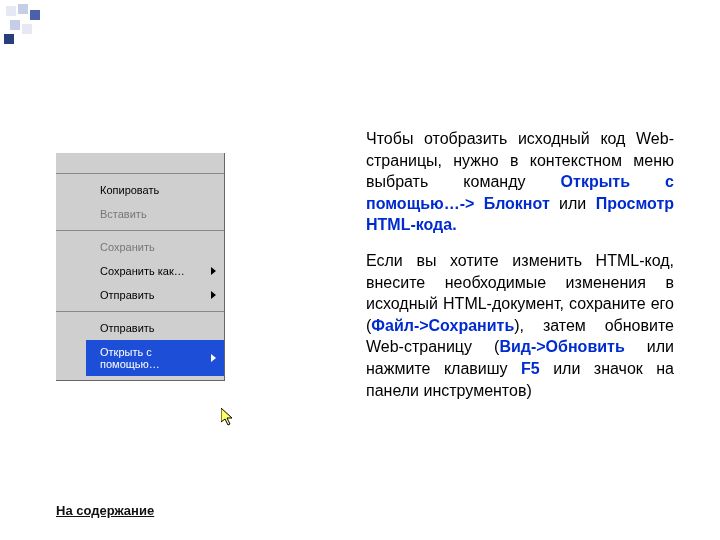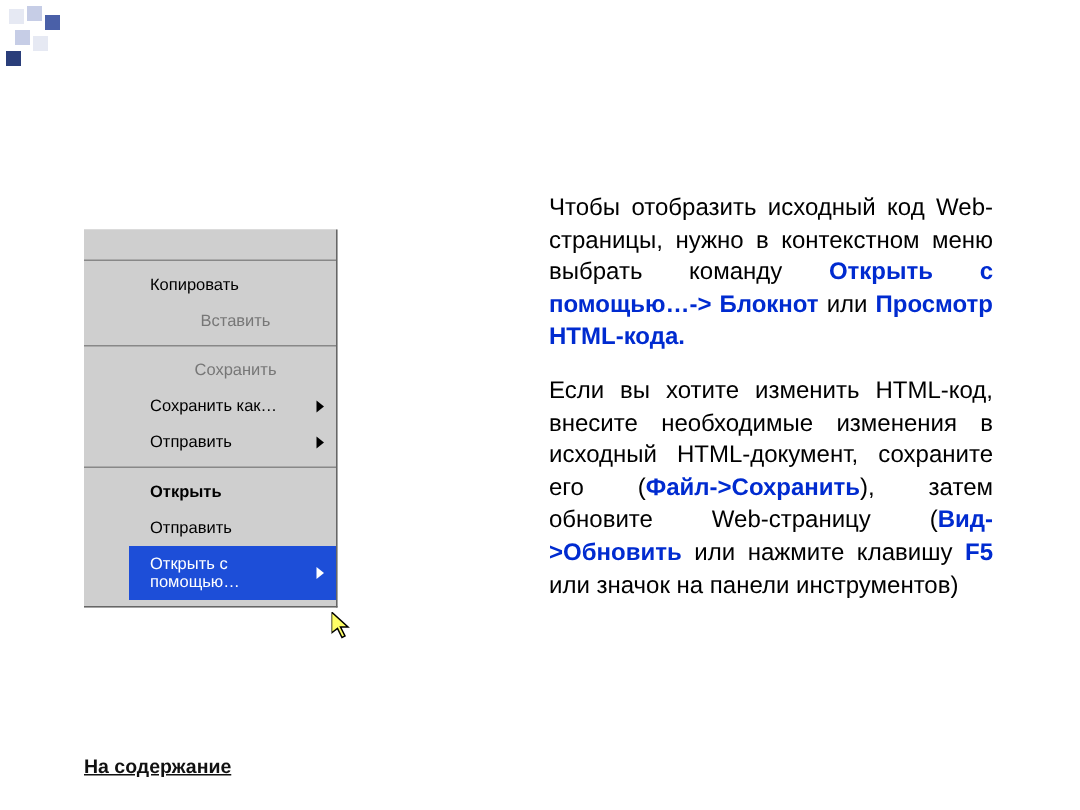--- a/index.html
+++ b/index.html
@@ -128,7 +128,7 @@
     line-height: 1.35;
     text-align: justify;
   }
-  .text-area p { margin: 0 12px 14px 0; }
+  .text-area p { margin: 0 0 14px 0; }
   .text-area .hl { color: #002bd0; font-weight: bold; }
 
   .back-link {

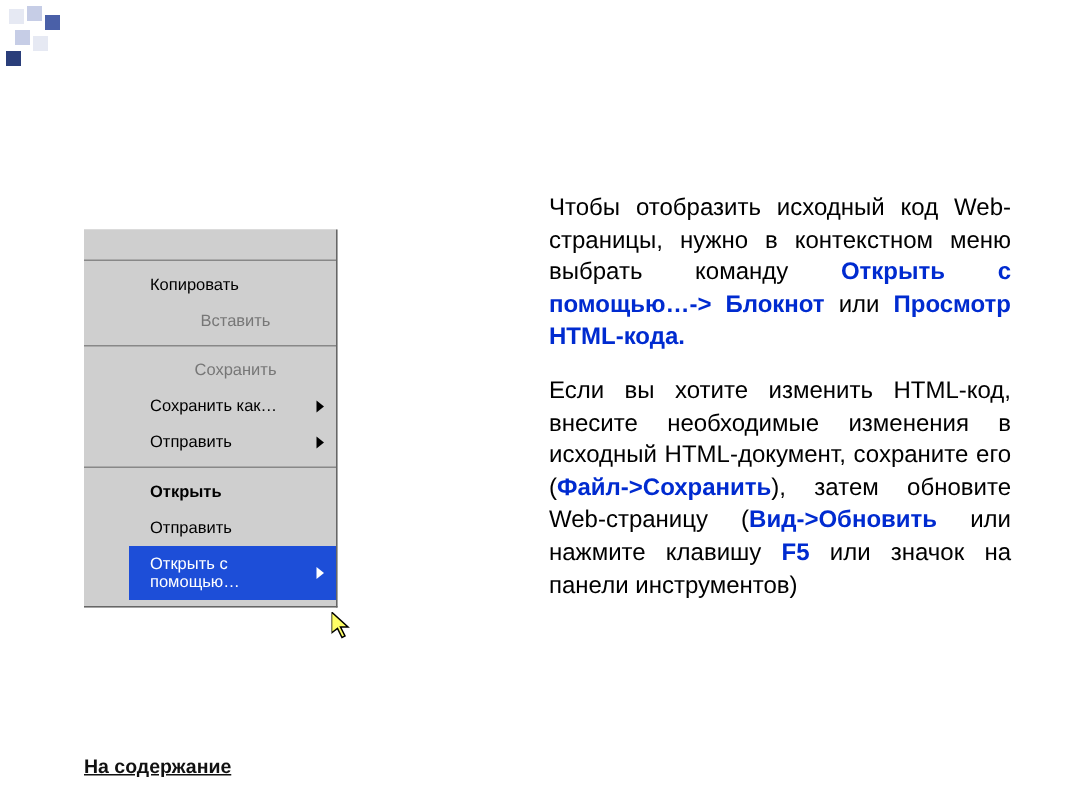--- a/index.html
+++ b/index.html
@@ -78,7 +78,7 @@
     cursor: default;
     margin-left: 30px;
   }
-  .cm-item.disabled { color: #777; text-align: center; }
+  .cm-item.disabled { color: #777; }
   .cm-item .arrow {
     position: absolute;
     right: 8px;

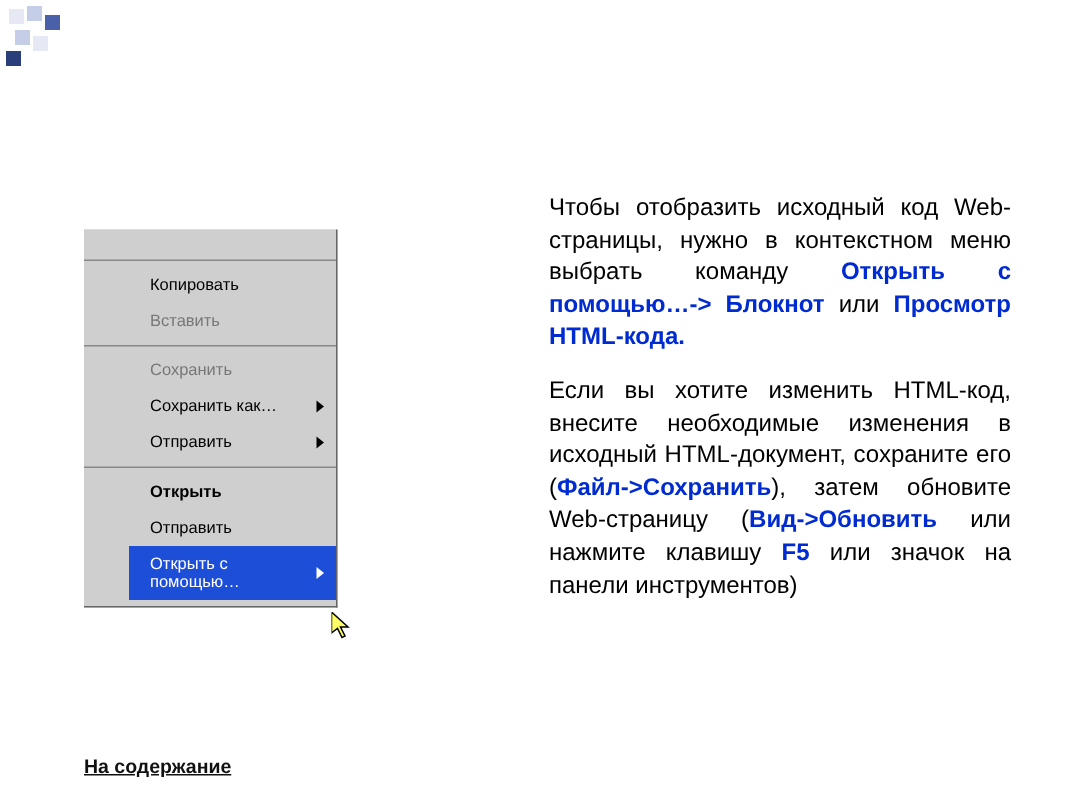--- a/index.html
+++ b/index.html
@@ -188,9 +188,6 @@
         </div>
 
         <div class="cm-section">
-          <div class="cm-item" style="font-weight:bold">
-            <span>Открыть</span>
-          </div>
           <div class="cm-item">
             <span>Отправить</span>
           </div>

